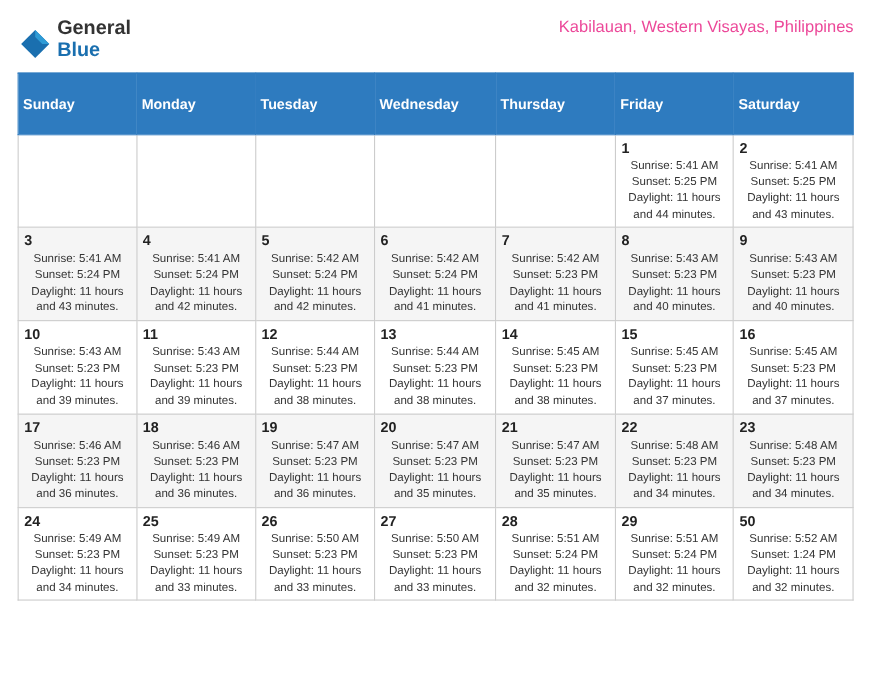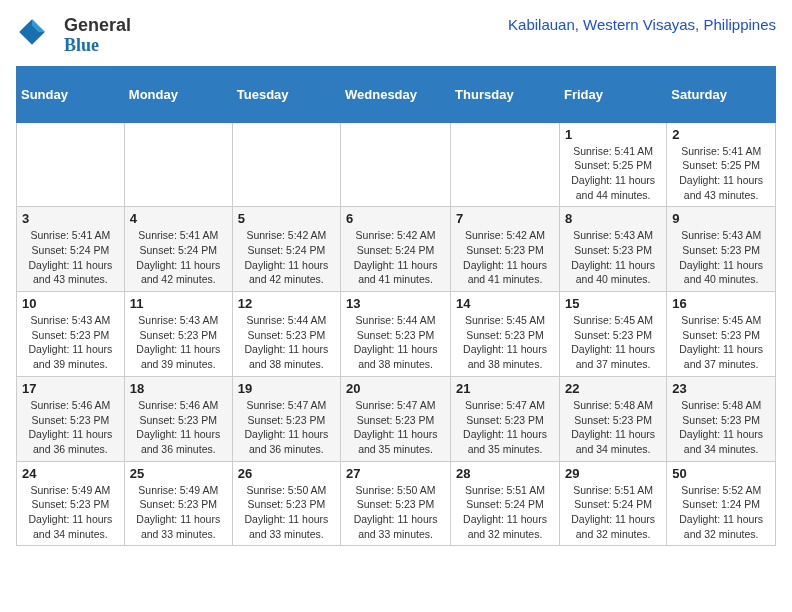--- a/index.html
+++ b/index.html
@@ -18,8 +18,8 @@
     }
     .logo {
       display: flex;
-      align-items: flex-start;
-      gap: 16px;
+      align-items: flex-end;
+      gap: 4px;
     }
     .logo-text {
       font-size: 18px;

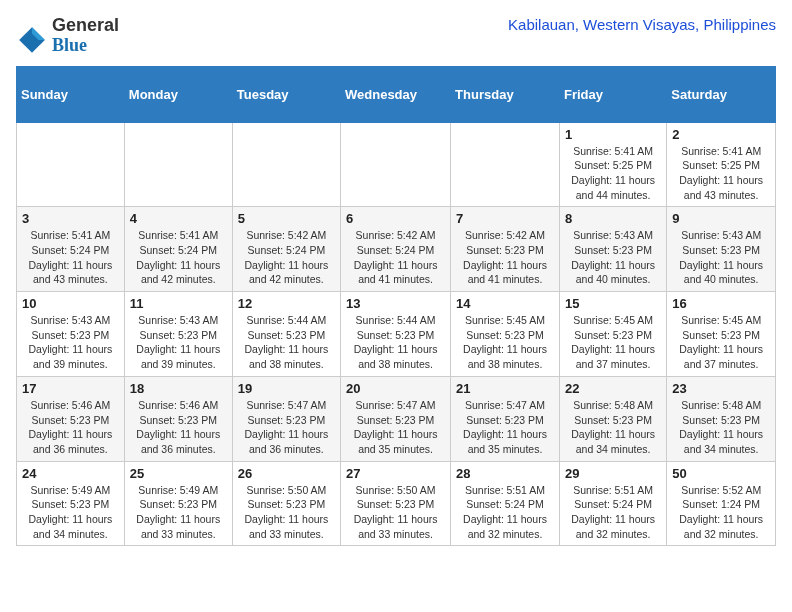--- a/index.html
+++ b/index.html
@@ -45,7 +45,7 @@
     }
     .location {
       font-size: 15px;
-      color: #1d4ed8;
+      color: #ec4899;
     }
     .calendar {
       width: 100%;

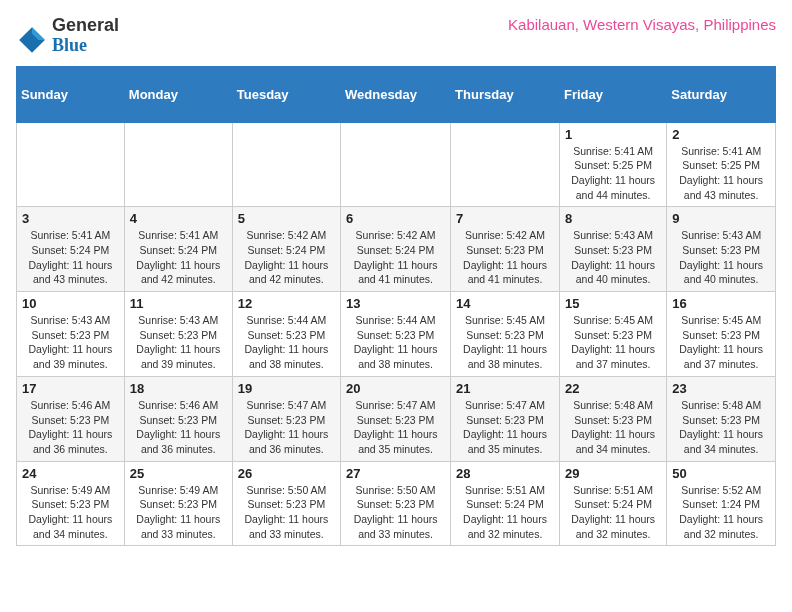--- a/index.html
+++ b/index.html
@@ -30,7 +30,7 @@
       display: block;
     }
     .logo-general { color: #333; }
-    .logo-blue { color: #1a6faf; font-family: Liberation Serif, serif; }
+    .logo-blue { color: #1a6faf; }
     .logo-icon {
       width: 32px;
       height: 32px;

